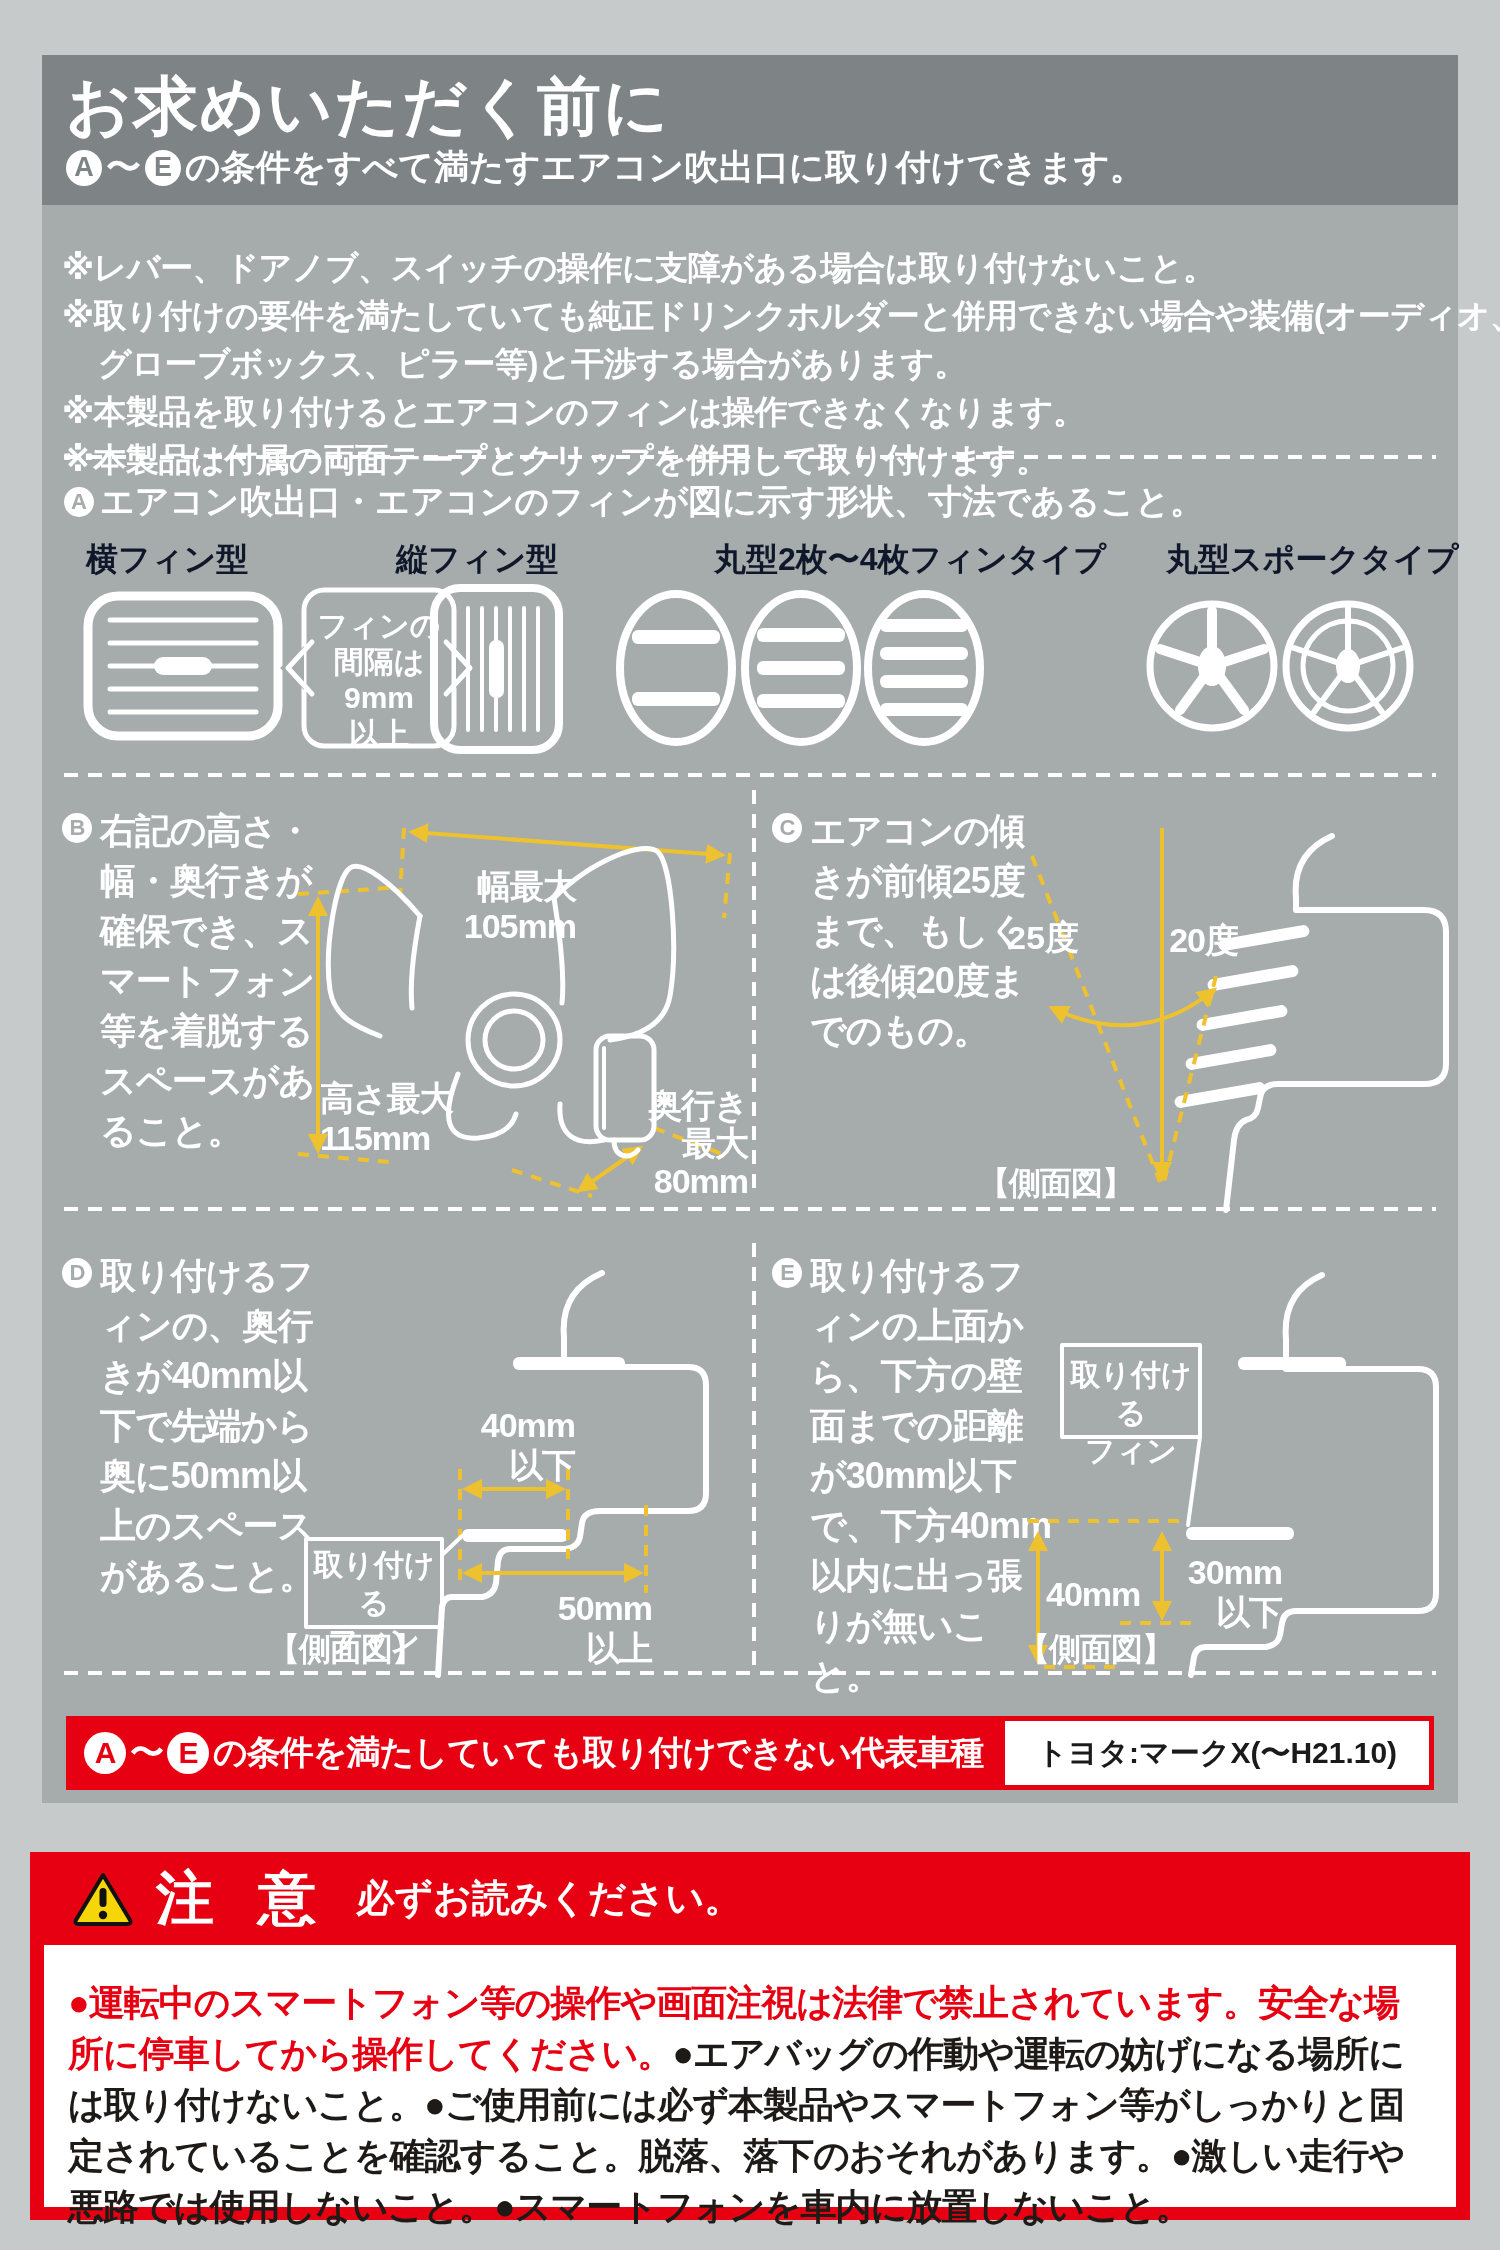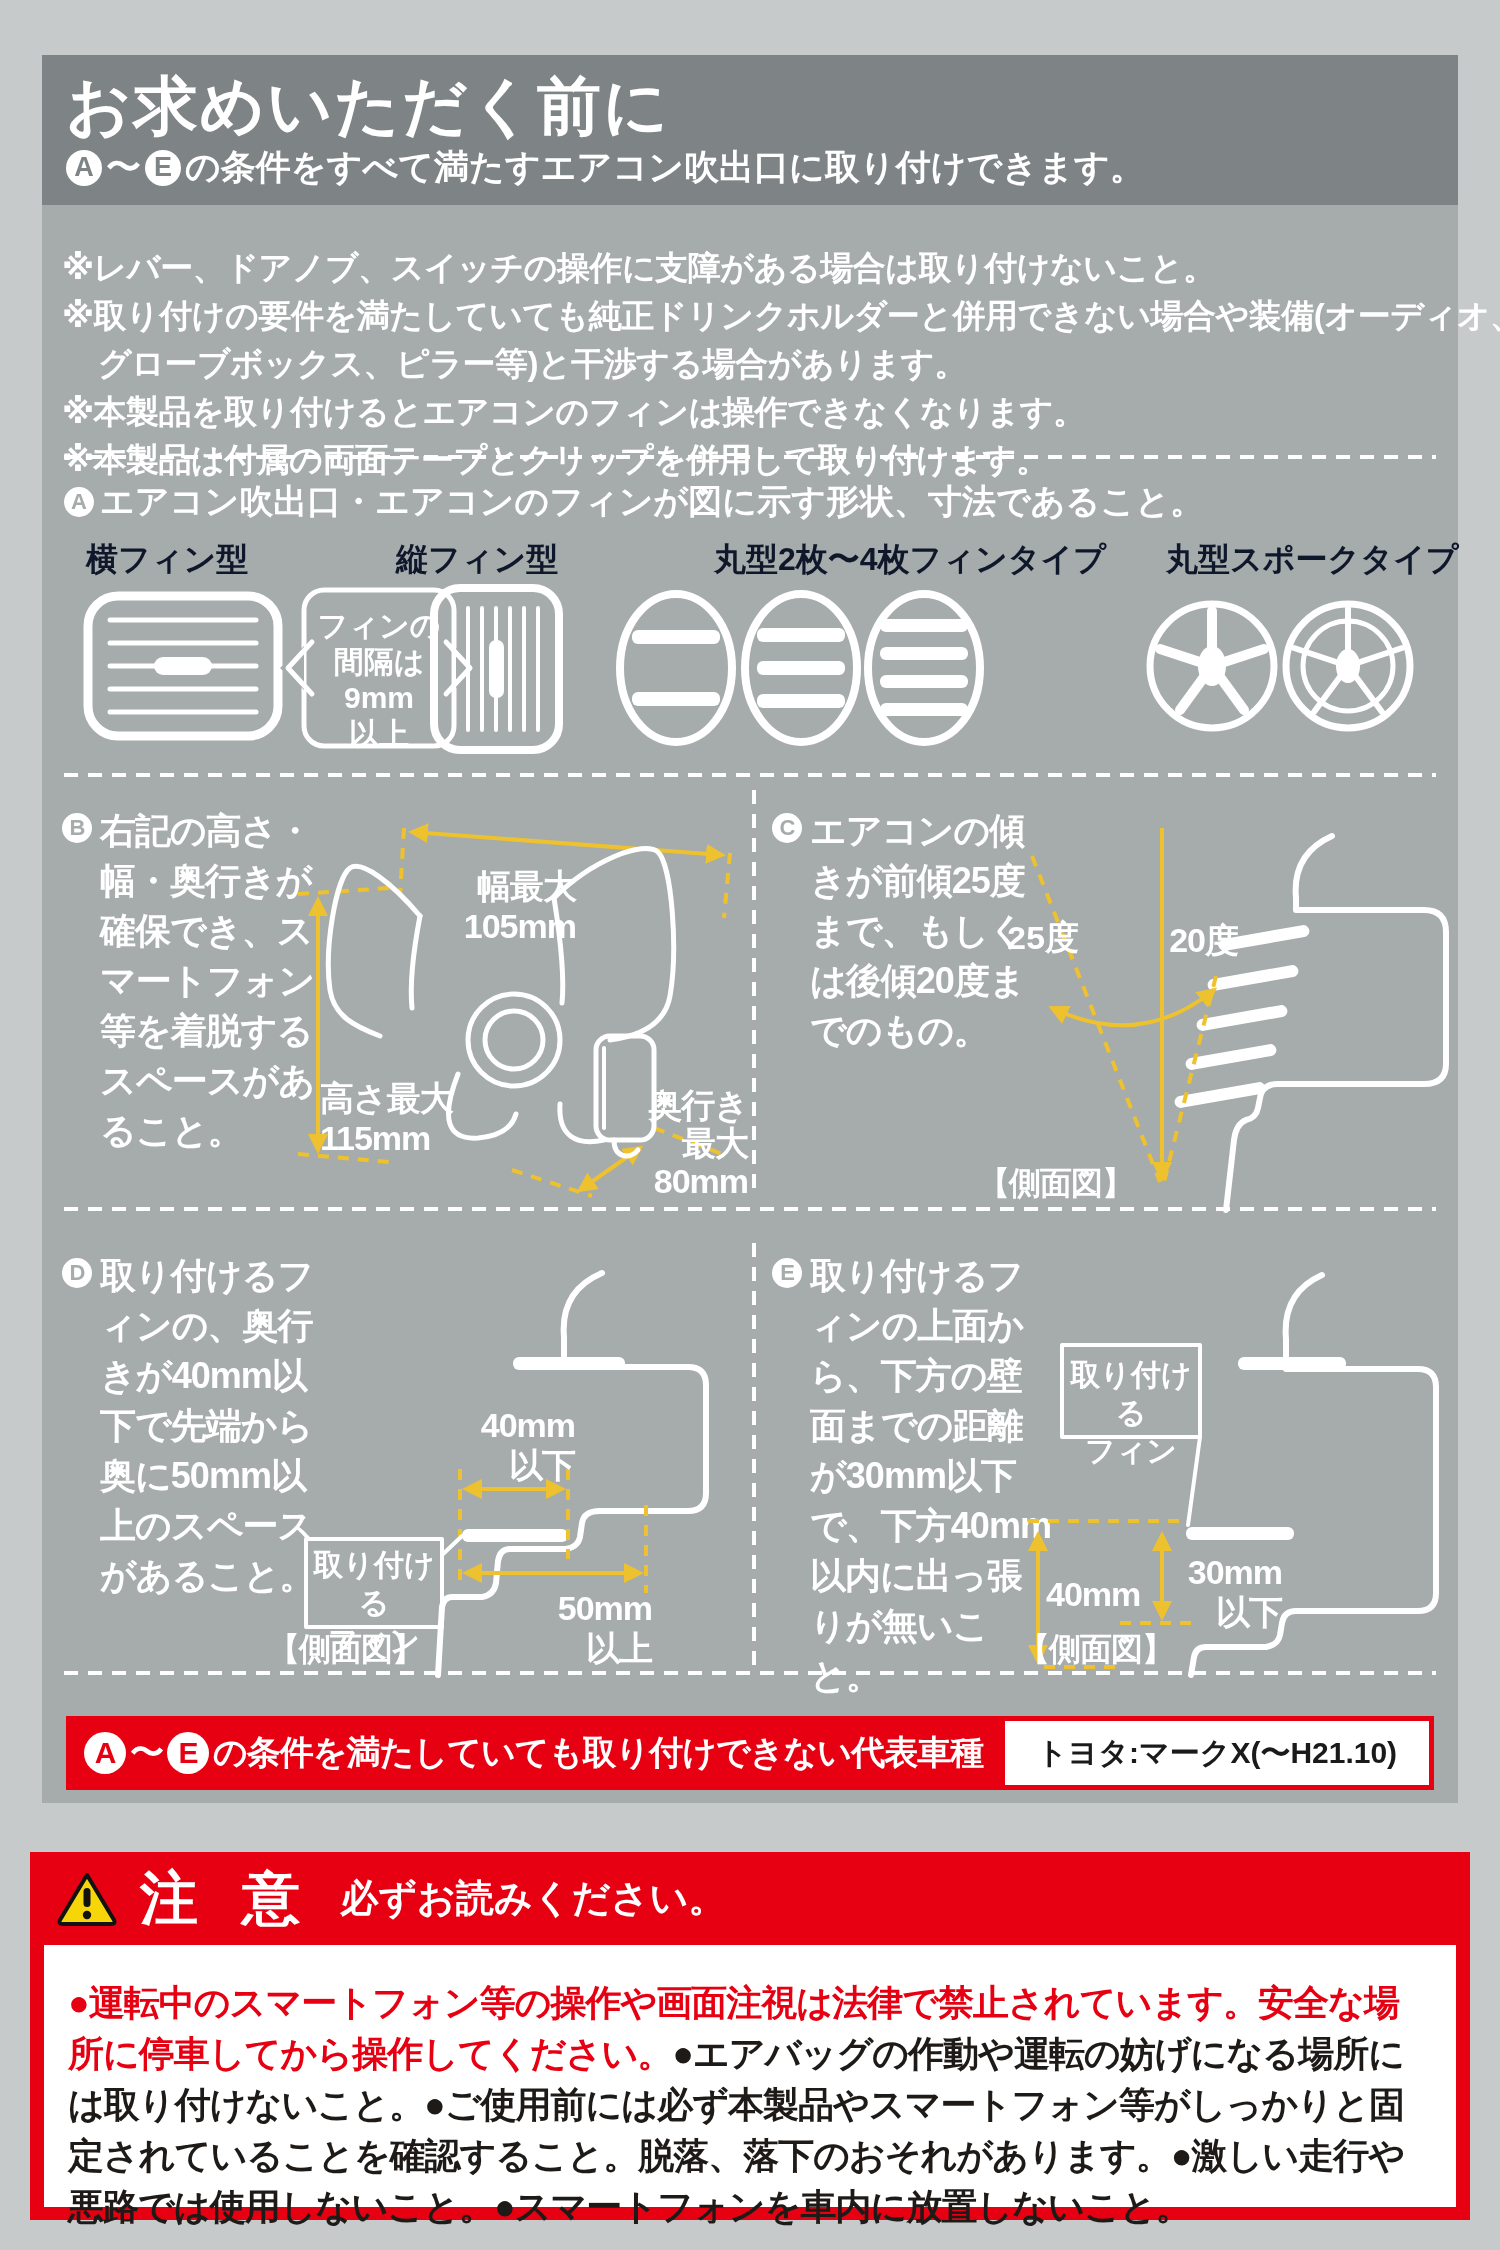--- a/index.html
+++ b/index.html
@@ -48,7 +48,7 @@
                display:flex;align-items:center;justify-content:center;color:#1a1a1a;font-size:30px;white-space:nowrap;}
   
   .caution{left:30px;top:1852px;width:1440px;height:368px;background:#e60012;}
-  .caution-hdr{position:absolute;left:0;top:0;width:100%;height:93px;display:flex;align-items:center;}
+  .caution-hdr{position:absolute;left:16px;top:0;width:100%;height:93px;display:flex;align-items:center;}
   .caution-title{color:#fff;font-size:58px;letter-spacing:14px;margin-left:22px;white-space:nowrap;}
   .caution-lead{color:#fff;font-size:38px;margin-left:26px;white-space:nowrap;}
   .caution-body{position:absolute;left:14px;top:93px;width:1412px;height:262px;background:#fff;

